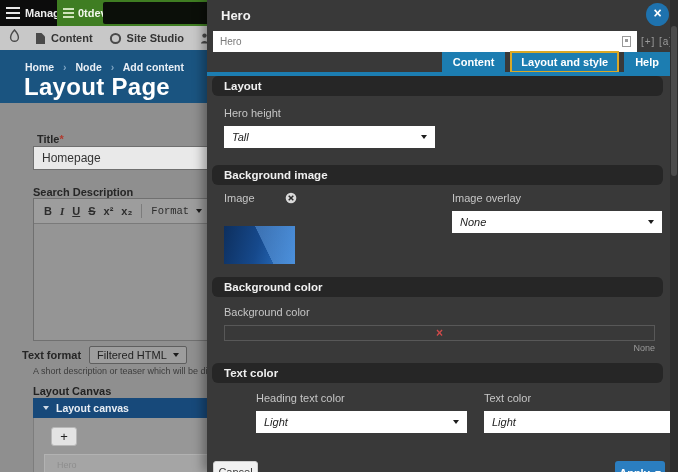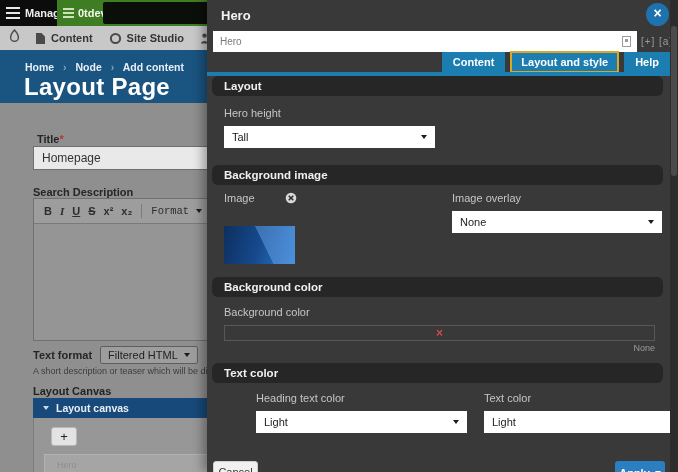--- a/index.html
+++ b/index.html
@@ -84,7 +84,7 @@
   .grid2 { display:grid; grid-template-columns:211px 210px; column-gap:17px; justify-content:start; }
   .field-label { font-size:11px; color:#c6c6c6; margin-bottom:7px; }
   .select { height:22px; background:#fff; display:flex; align-items:center; justify-content:space-between;
-            padding:0 8px; font-size:11px; color:#222; cursor:pointer; }
+            padding:0 8px; font-size:11px; color:#222; cursor:pointer;font-style:italic; }
   .sec-bgimg .section-content { padding-bottom:13px; }
   .image-label-row { display:flex; align-items:center; gap:30px; margin-bottom:22px; }
   .remove-icon { cursor:pointer; line-height:0; }

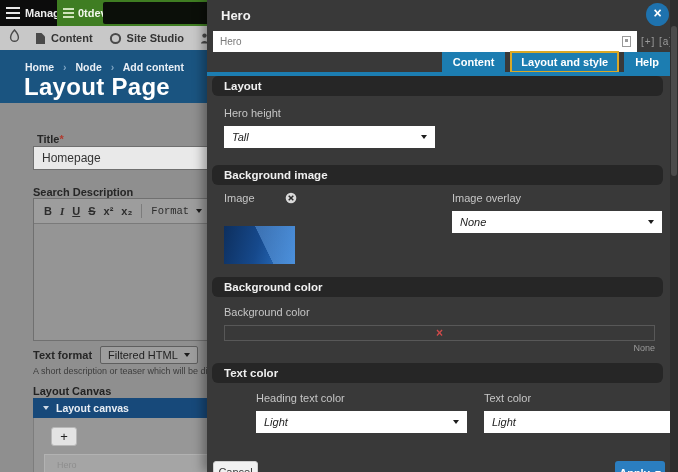--- a/index.html
+++ b/index.html
@@ -43,7 +43,7 @@
   .ed-format { font-size:10.5px; color:#2d2d2d; margin:0 3px 0 4px;font-family:Liberation Mono, monospace; }
   .caret-dn { width:0; height:0; border-left:3.5px solid transparent; border-right:3.5px solid transparent; border-top:4.5px solid #1c1c1c; display:inline-block; }
   .ed-caret { margin:0 4px; }
-  .text-format-row { position:absolute; left:33px; top:243px; display:flex; align-items:center; gap:8px; }
+  .text-format-row { position:absolute; left:22px; top:243px; display:flex; align-items:center; gap:8px; }
   .tf-label { font-size:11px; font-weight:bold; color:#262626; }
   .tf-select { display:flex; align-items:center; gap:6px; background:#9d9d9d; border:1px solid #5e5e5e; border-radius:2px;
                font-size:11px; color:#222; padding:2px 7px; }

